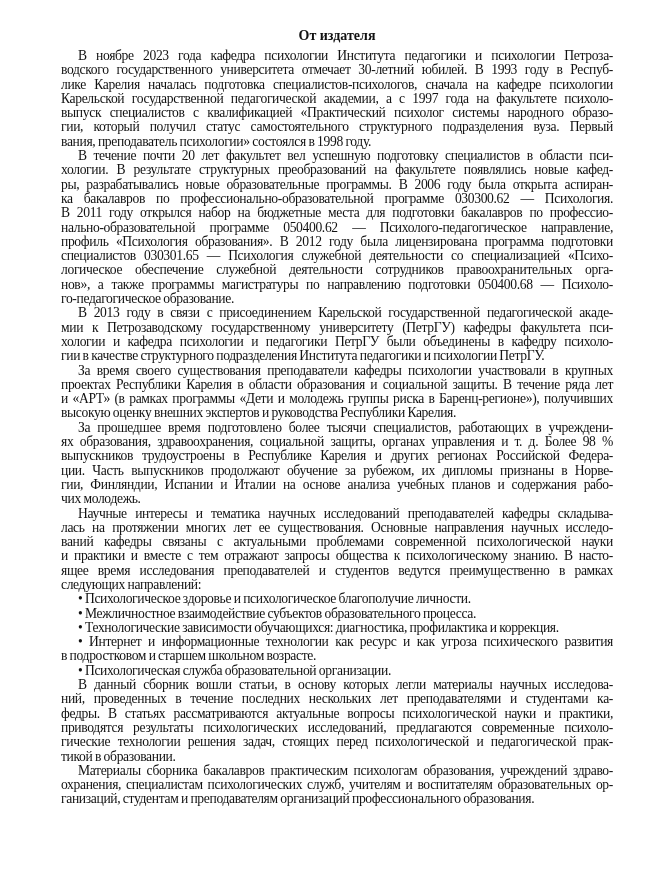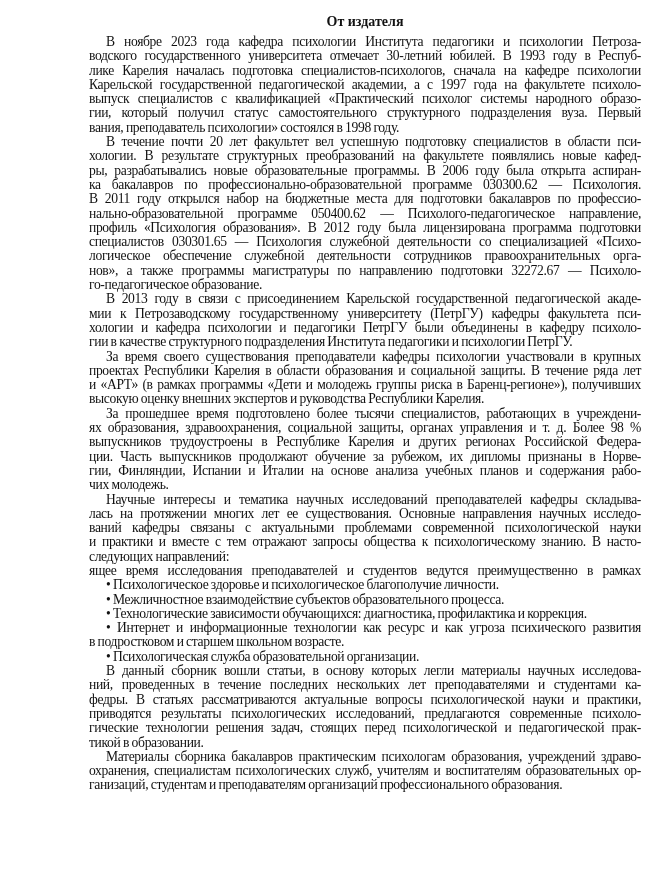--- a/index.html
+++ b/index.html
@@ -5,8 +5,8 @@
   html, body { margin: 0; padding: 0; background: #ffffff; }
   body { width: 667px; height: 870px; position: relative; overflow: hidden; }
   .page {
-    position: absolute; left: 61px; top: 12px; width: 552px;
-    font-family: "Liberation Serif", serif; color: #111111; margin-left: 28px;
+    position: absolute; left: 61px; top: 26px; width: 552px;
+    font-family: "Liberation Serif", serif; color: #111111;
   }
   .title {
     text-align: center; font-weight: bold; font-size: 14px;

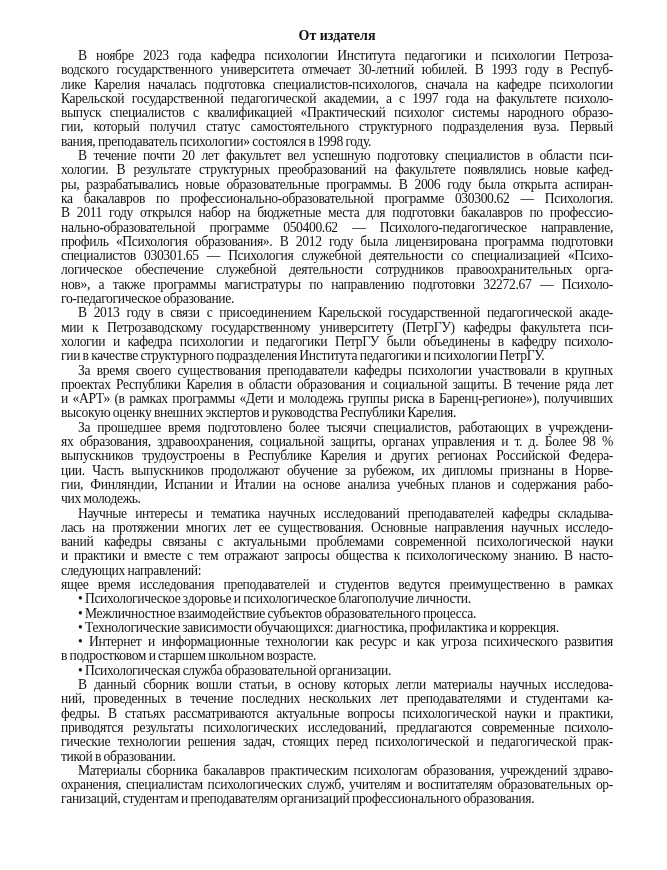--- a/index.html
+++ b/index.html
@@ -46,7 +46,7 @@
         <span class="line">профиль «Психология образования». В 2012 году была лицензирована программа подготовки</span>
         <span class="line">специалистов 030301.65 — Психология служебной деятельности со специализацией «Психо-</span>
         <span class="line">логическое обеспечение служебной деятельности сотрудников правоохранительных орга-</span>
-        <span class="line">нов», а также программы магистратуры по направлению подготовки 32272.67 — Психоло-</span>
+        <span class="line">нов», а также программы магистратуры по направлению подготовки 050400.68 — Психоло-</span>
         <span class="line last">го-педагогическое образование.</span>
       </div>
       <div>

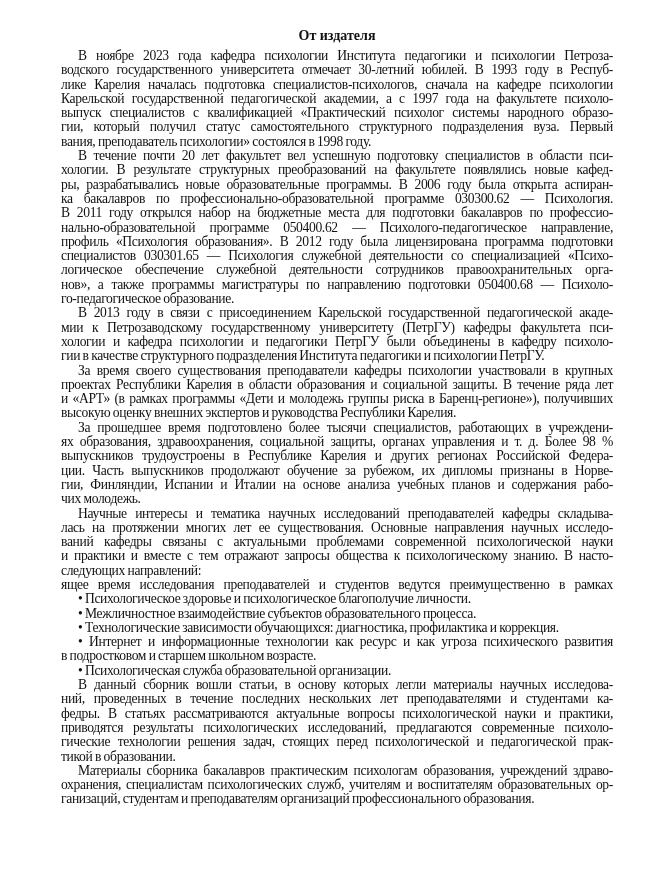--- a/index.html
+++ b/index.html
@@ -74,8 +74,8 @@
         <span class="line">лась на протяжении многих лет ее существования. Основные направления научных исследо-</span>
         <span class="line">ваний кафедры связаны с актуальными проблемами современной психологической науки</span>
         <span class="line">и практики и вместе с тем отражают запросы общества к психологическому знанию. В насто-</span>
+        <span class="line">ящее время исследования преподавателей и студентов ведутся преимущественно в рамках</span>
         <span class="line last">следующих направлений:</span>
-        <span class="line">ящее время исследования преподавателей и студентов ведутся преимущественно в рамках</span>
       </div>
       <div>
         <span class="line indent last">• Психологическое здоровье и психологическое благополучие личности.</span>

